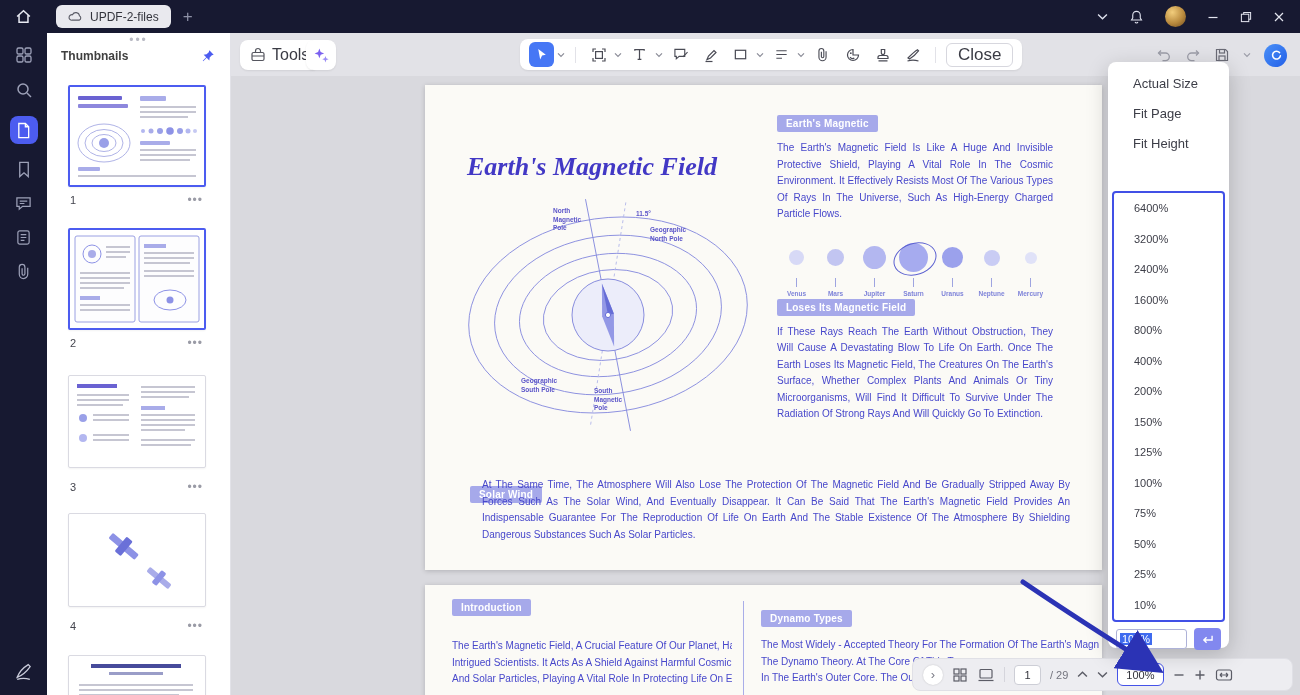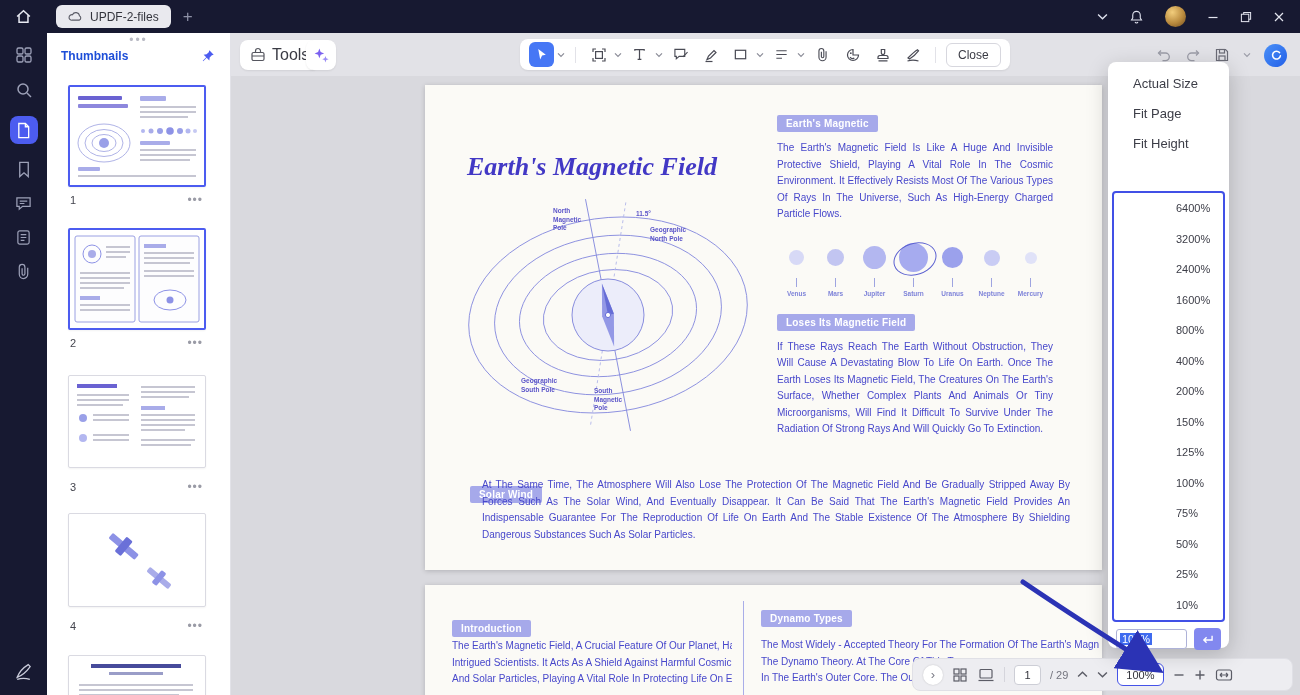--- a/index.html
+++ b/index.html
@@ -36,7 +36,7 @@
   .thumbs-handle { position:absolute; top:0px; left:0; right:0; text-align:center; color:#b9bac4;
                    font-size:12px; letter-spacing:2px; }
   .thumbs-header { display:flex; align-items:center; padding:16px 15px 6px 14px; }
-  .thumbs-title { font-size:12px; font-weight:bold; color:#1d4ed8; }
+  .thumbs-title { font-size:12px; font-weight:bold; color:#404040; }
   .pin { margin-left:auto; color:#4c5cf0; }
   .thumb { position:absolute; left:21px; width:138px; background:#fff; border:1px solid #dadae2;
            border-radius:2px; box-shadow:0 1px 2px rgba(0,0,0,.05); overflow:hidden; }

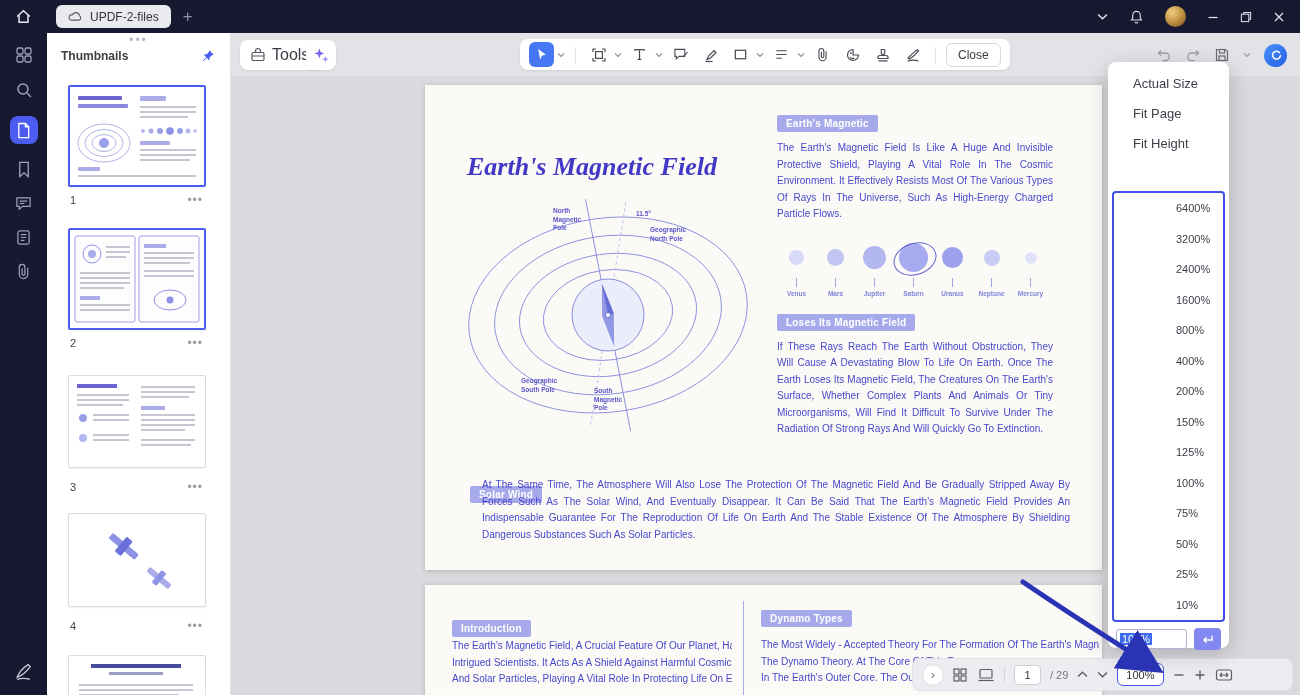--- a/index.html
+++ b/index.html
@@ -67,7 +67,7 @@
   .tbtn.active { background:#4677f5; color:#fff; }
   .tchev { color:#8b8c98; margin-left:-2px; }
   .tsep { width:1px; height:16px; background:#e2e2e8; margin:0 5px; }
-  .close-btn { height:24px; padding:0 11px; border:1px solid #d7d7de; border-radius:6px; font-size:12px;
+  .close-btn { height:24px; padding:0 11px; border:1px solid #d7d7de; border-radius:6px; font-size:17px;
                color:#3a3b44; display:flex; align-items:center; background:#fff; }
   .right-tools { position:absolute; right:13px; top:40px; height:30px; display:flex; align-items:center;
                  gap:13px; color:#9b9ca7; z-index:10; }

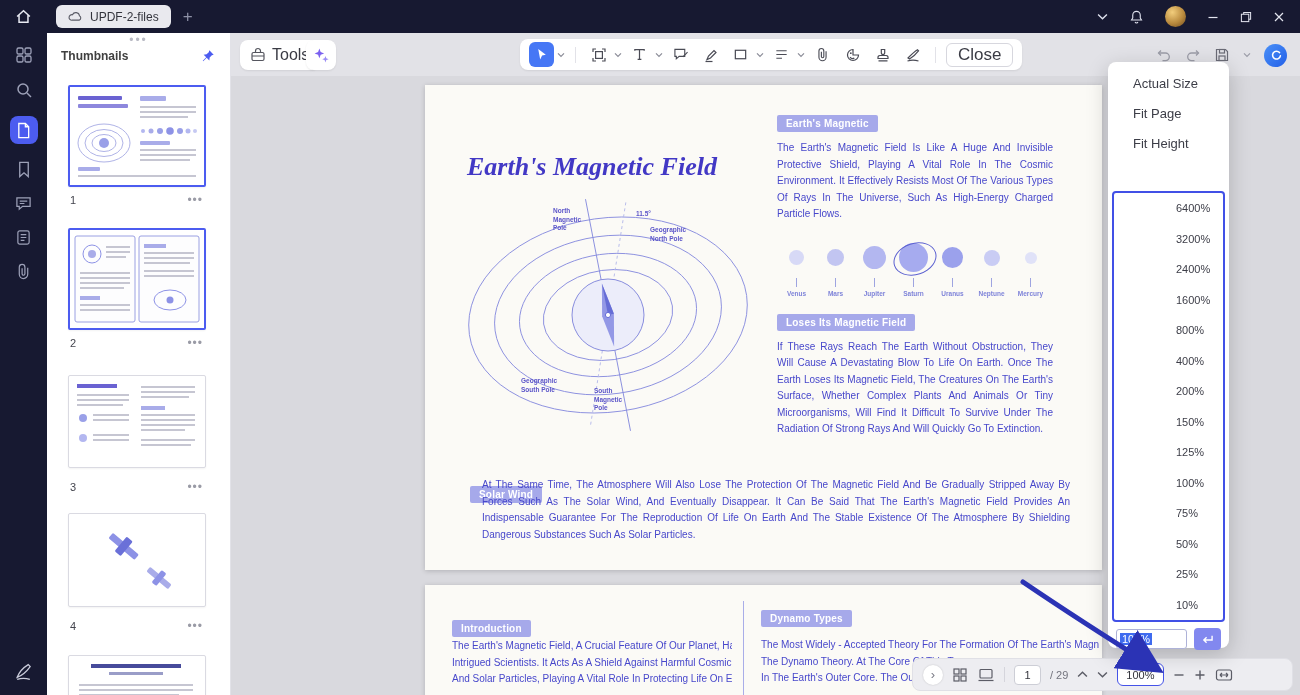--- a/index.html
+++ b/index.html
@@ -139,7 +139,7 @@
                 border-radius:8px; box-shadow:0 6px 22px rgba(0,0,0,.20); z-index:50; padding-top:6px; }
   .zfit { height:30px; display:flex; align-items:center; padding-left:25px; font-size:13px; color:#3c3d47; }
   .zlevels { position:absolute; left:4px; top:129px; width:113px; height:431px; border:2px solid #4150e6;
-             border-radius:4px; overflow:hidden; background:#fff;padding-left:42px; }
+             border-radius:4px; overflow:hidden; background:#fff; }
   .zlevel { height:30.5px; display:flex; align-items:center; padding-left:20px; font-size:11px; color:#3c3d47; }
   .zinput-row { position:absolute; left:0; right:0; top:566px; display:flex; align-items:center;
                 padding:0 8px; gap:7px; }

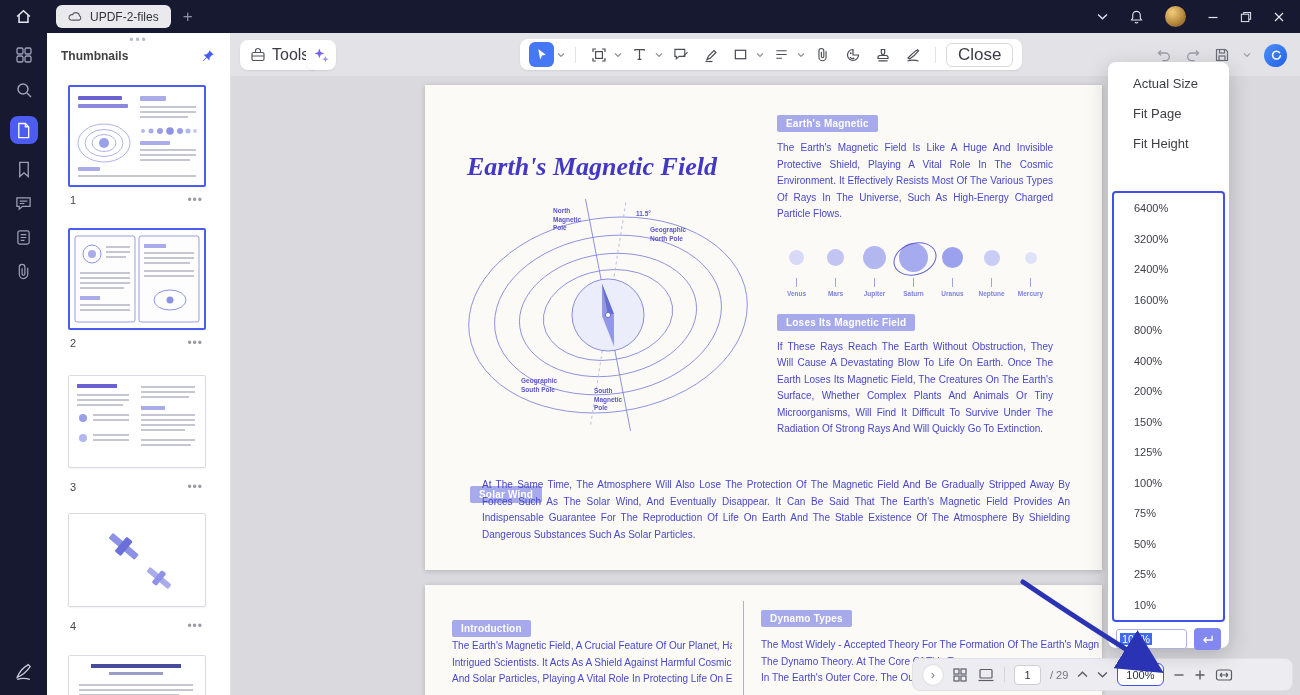--- a/index.html
+++ b/index.html
@@ -103,7 +103,7 @@
                         transform:rotate(-18deg); }
   .tick { width:1px; height:9px; background:#9ea4e0; margin:2px 0 3px; }
   .pname { font-size:6.5px; font-weight:bold; color:#7f84d9; }
-  .badge-mt { margin-top:15px; }
+  .badge-mt { }
   .sw-badge { position:absolute; left:45px; top:359px;margin-top:42px; }
   .para3 { position:absolute; left:45px; top:384px; width:588px;margin-left:12px; }
   .fielddiag { position:absolute; left:28px; top:108px; }

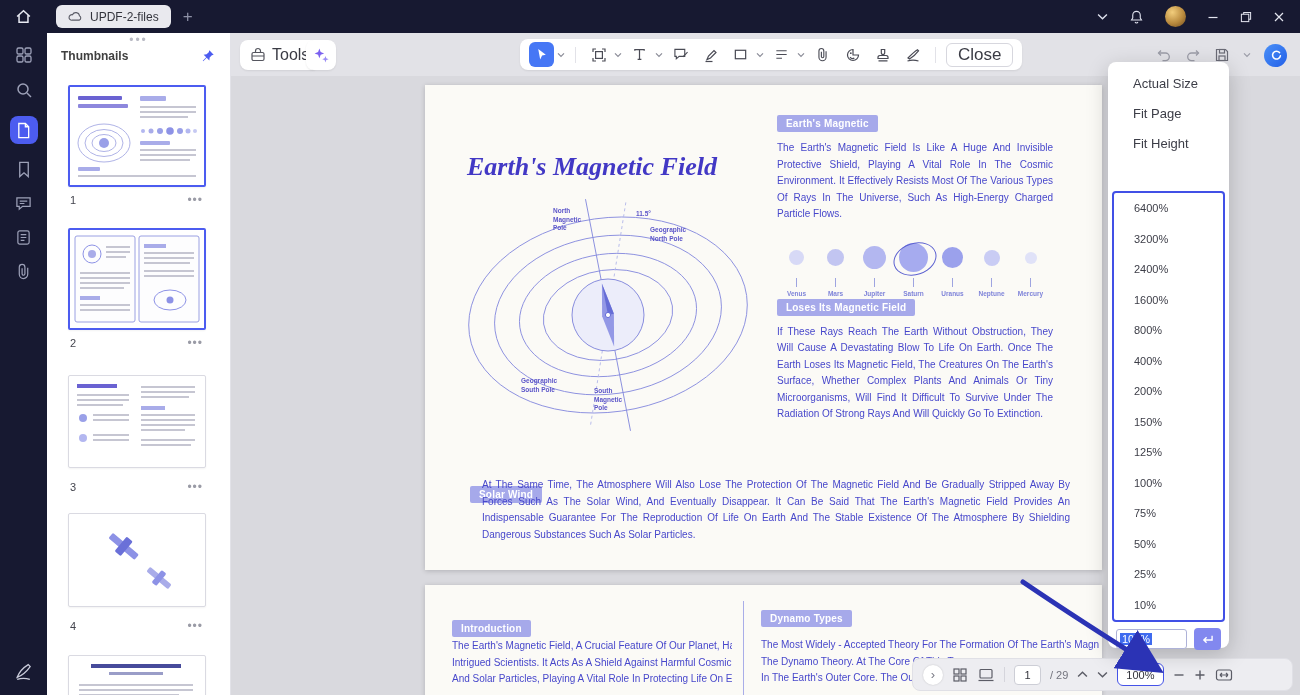--- a/index.html
+++ b/index.html
@@ -114,7 +114,7 @@
   .lab-gsp { left:96px;  top:292px; width:48px; }
   .lab-smp { left:169px; top:302px; width:42px; }
 
-  .p2-badge-intro { position:absolute; left:27px; top:35px; }
+  .p2-badge-intro { position:absolute; left:27px; top:14px; }
   .p2-intro { position:absolute; left:27px; top:53px; width:280px; }
   .p2line { font-size:10px; line-height:16.5px; color:#4747cb; white-space:nowrap; overflow:hidden; }
   .p2-div { position:absolute; left:318px; top:16px; bottom:0; width:1px; background:#a9ade8; }

